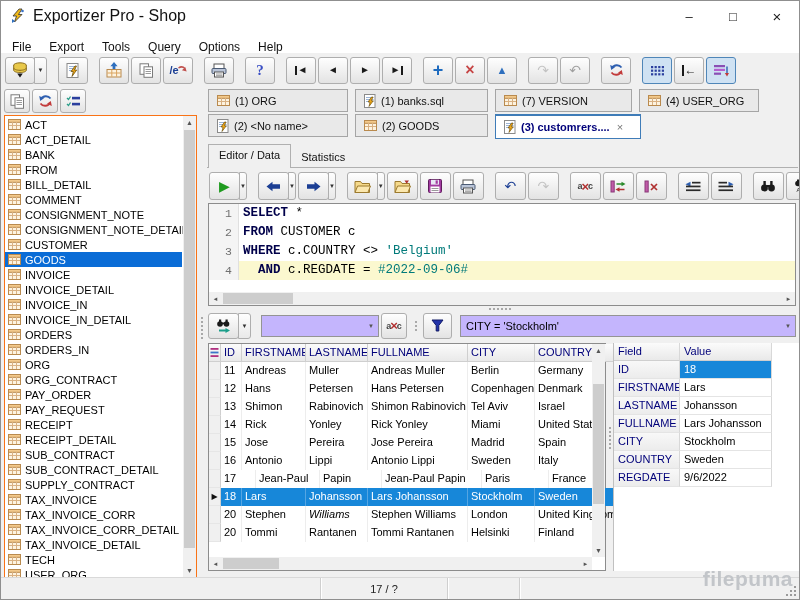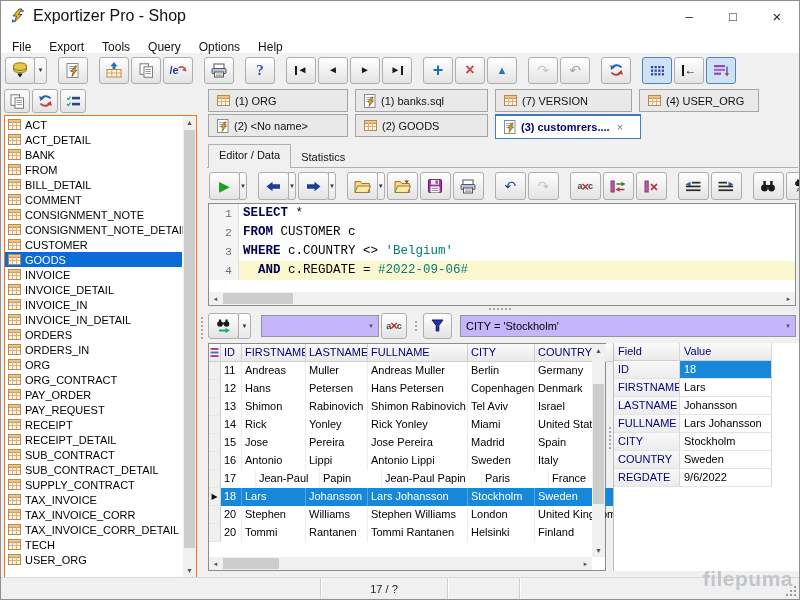--- a/index.html
+++ b/index.html
@@ -1159,7 +1159,7 @@
               <span class="gind"></span>
               <span class="gcell" style="width: 21px; flex: 0 0 auto;">20</span>
               <span class="gcell" style="width: 64px; flex: 0 0 auto;">Stephen</span>
-              <span class="gcell" style="width: 62px; flex: 0 0 auto;">Williams</span>
+              <span class="gcell" style="width: 62px; flex: 0 0 auto; font-style: italic;">Williams</span>
               <span class="gcell" style="width: 100px; flex: 0 0 auto;">Stephen Williams</span>
               <span class="gcell" style="width: 67px; flex: 0 0 auto;">London</span>
               <span class="gcell" style="width: 120px; flex: 0 0 auto;">United Kingdom</span>

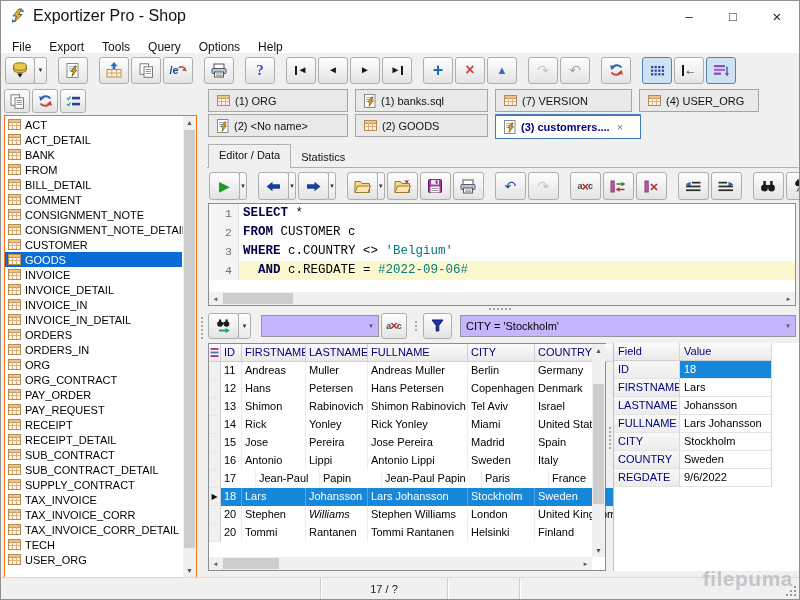--- a/index.html
+++ b/index.html
@@ -723,6 +723,18 @@
                   <line x1="1" y1="6.5" x2="12" y2="6.5" stroke="#d9b183"></line>
                 </svg>
               </span>
+              <span>TAX_INVOICE_DETAIL</span>
+            </div>
+            <div class="litem">
+              <span class="icon">
+                <svg width="13" height="11" viewBox="0 0 13 11">
+                  <rect x="0.5" y="0.5" width="12" height="10" fill="#fdf3e0" stroke="#b98a4e"></rect>
+                  <rect x="0.5" y="0.5" width="12" height="2.8" fill="#f3c98b" stroke="#b98a4e"></rect>
+                  <line x1="4.5" y1="3" x2="4.5" y2="10" stroke="#d9b183"></line>
+                  <line x1="8.5" y1="3" x2="8.5" y2="10" stroke="#d9b183"></line>
+                  <line x1="1" y1="6.5" x2="12" y2="6.5" stroke="#d9b183"></line>
+                </svg>
+              </span>
               <span>TECH</span>
             </div>
             <div class="litem">

